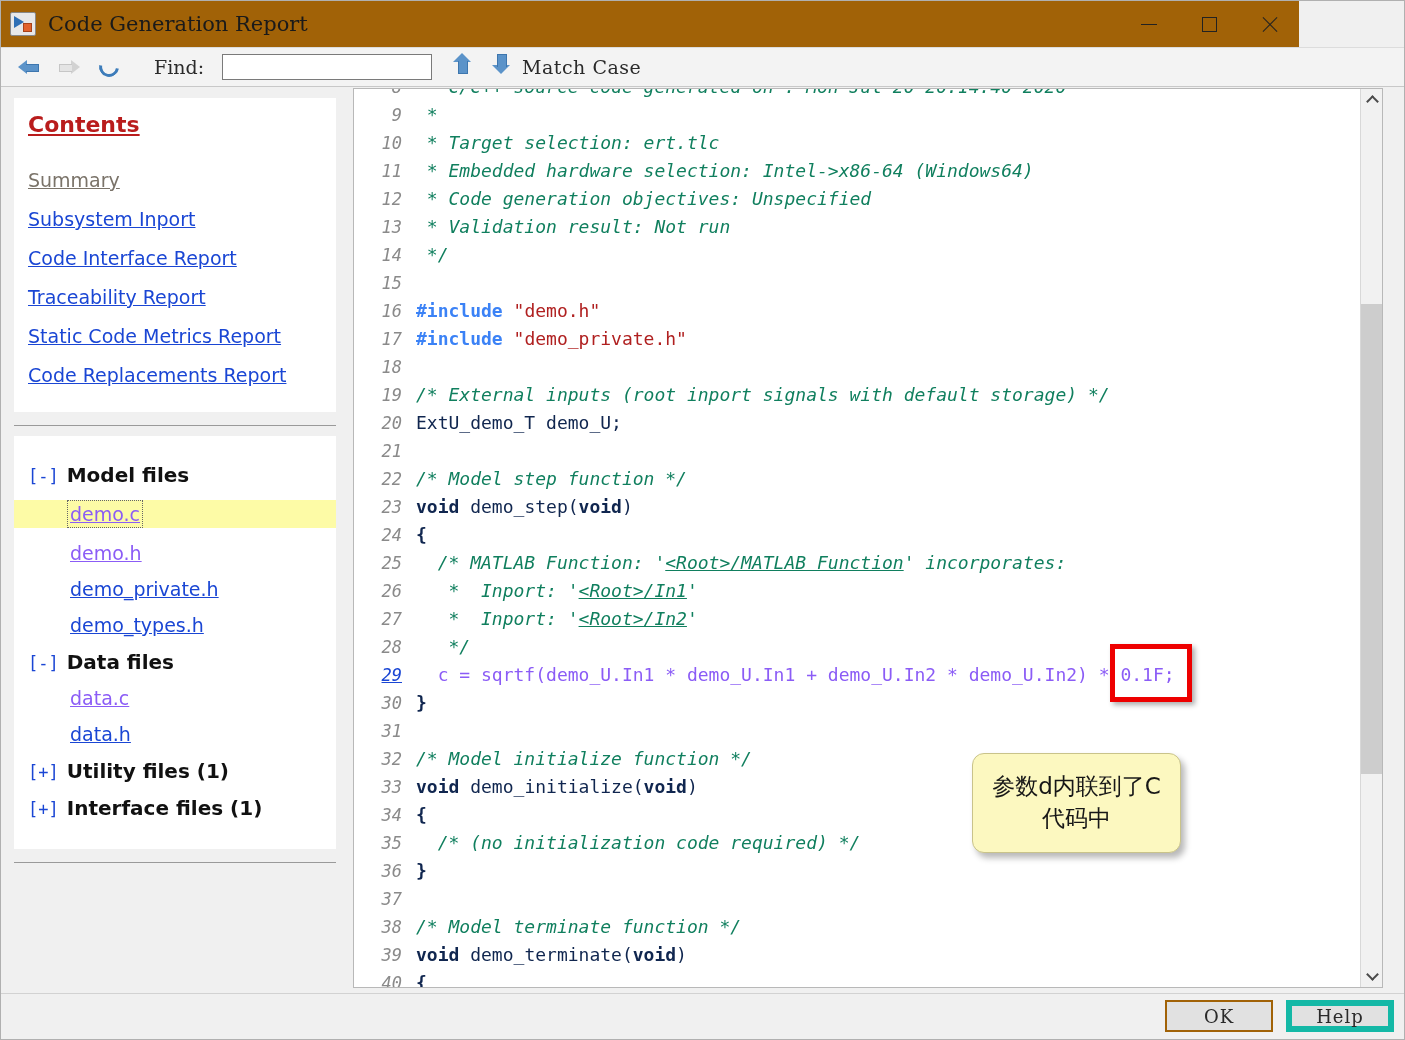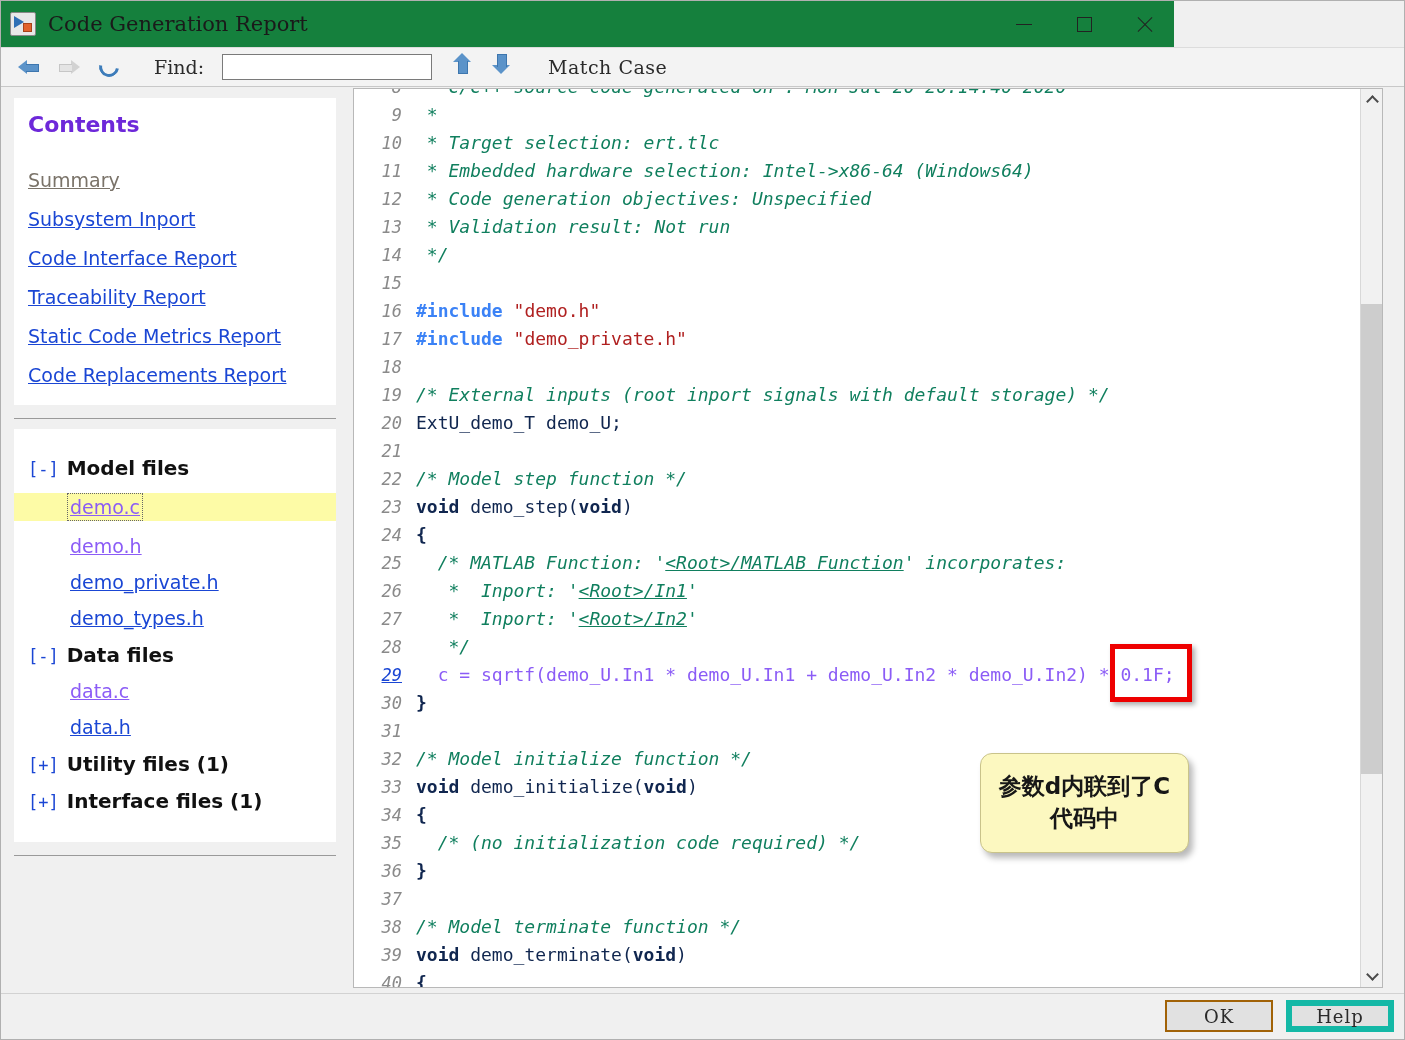--- a/index.html
+++ b/index.html
@@ -21,8 +21,8 @@
   
   .titlebar {
     position: absolute; left: 0; top: 0;
-    width: 1173px; height: 46px;
-    background: #15803d;
+    width: 1298px; height: 46px;
+    background: #a16207;
     display: flex; align-items: center;
   }
   .app-icon {

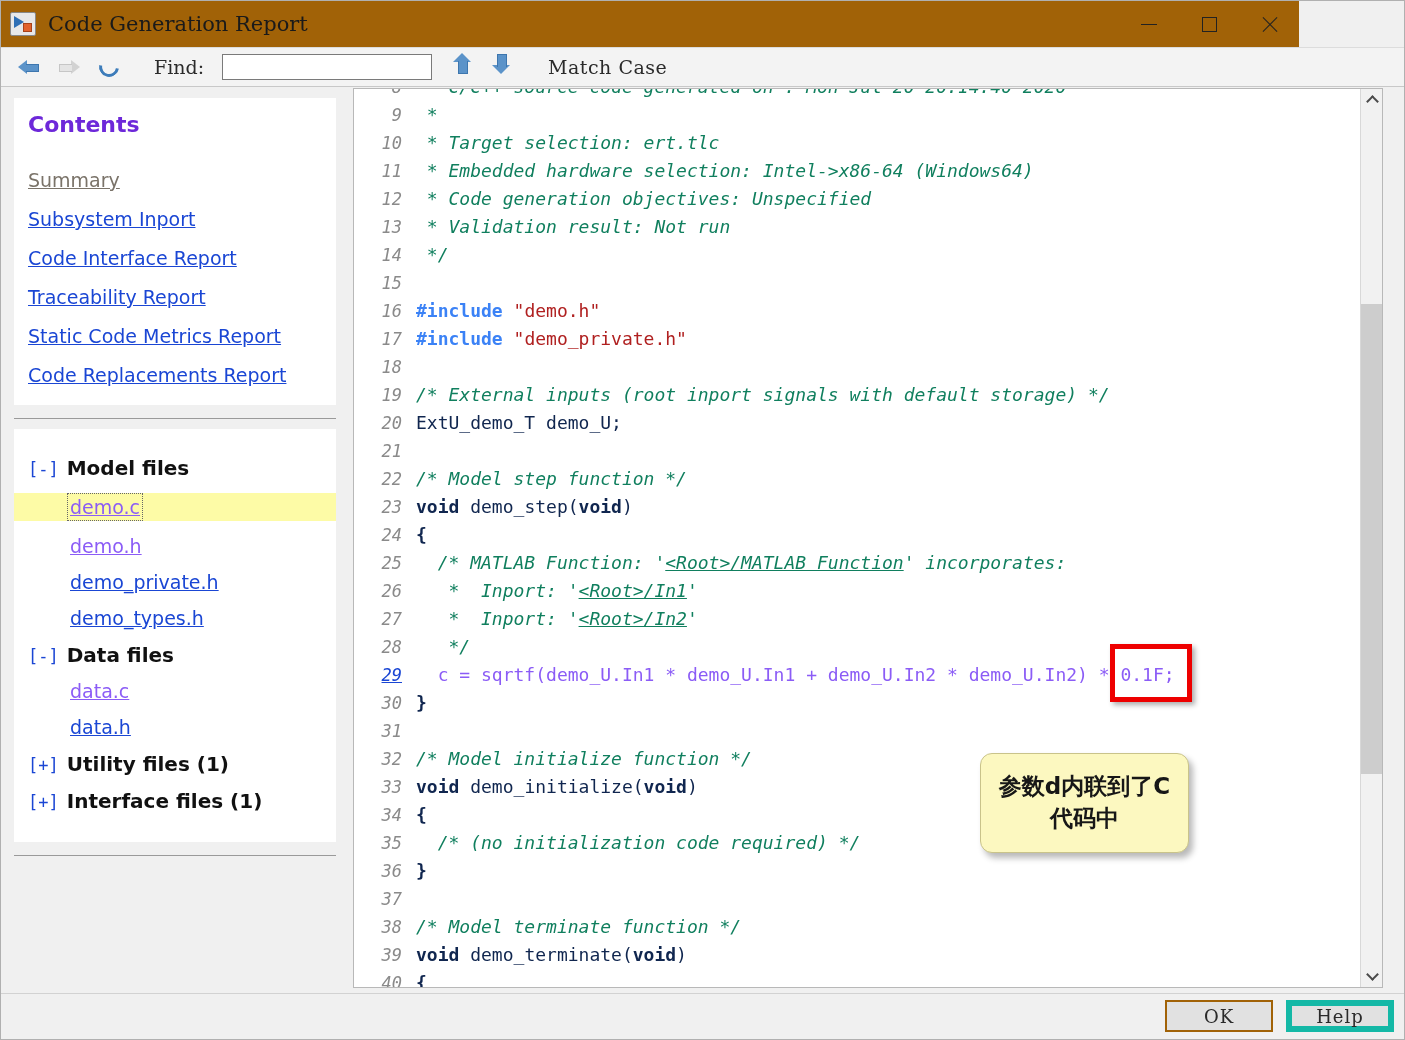--- a/index.html
+++ b/index.html
@@ -182,7 +182,7 @@
     border:1px solid #3d76ae; border-bottom:none;
   }
   .match-case {
-    margin-left: 34px;
+    margin-left: 8px;
     font-size: 19px;
     color: #2a2a2a;
     font-family: "DejaVu Serif", "Liberation Serif", serif;

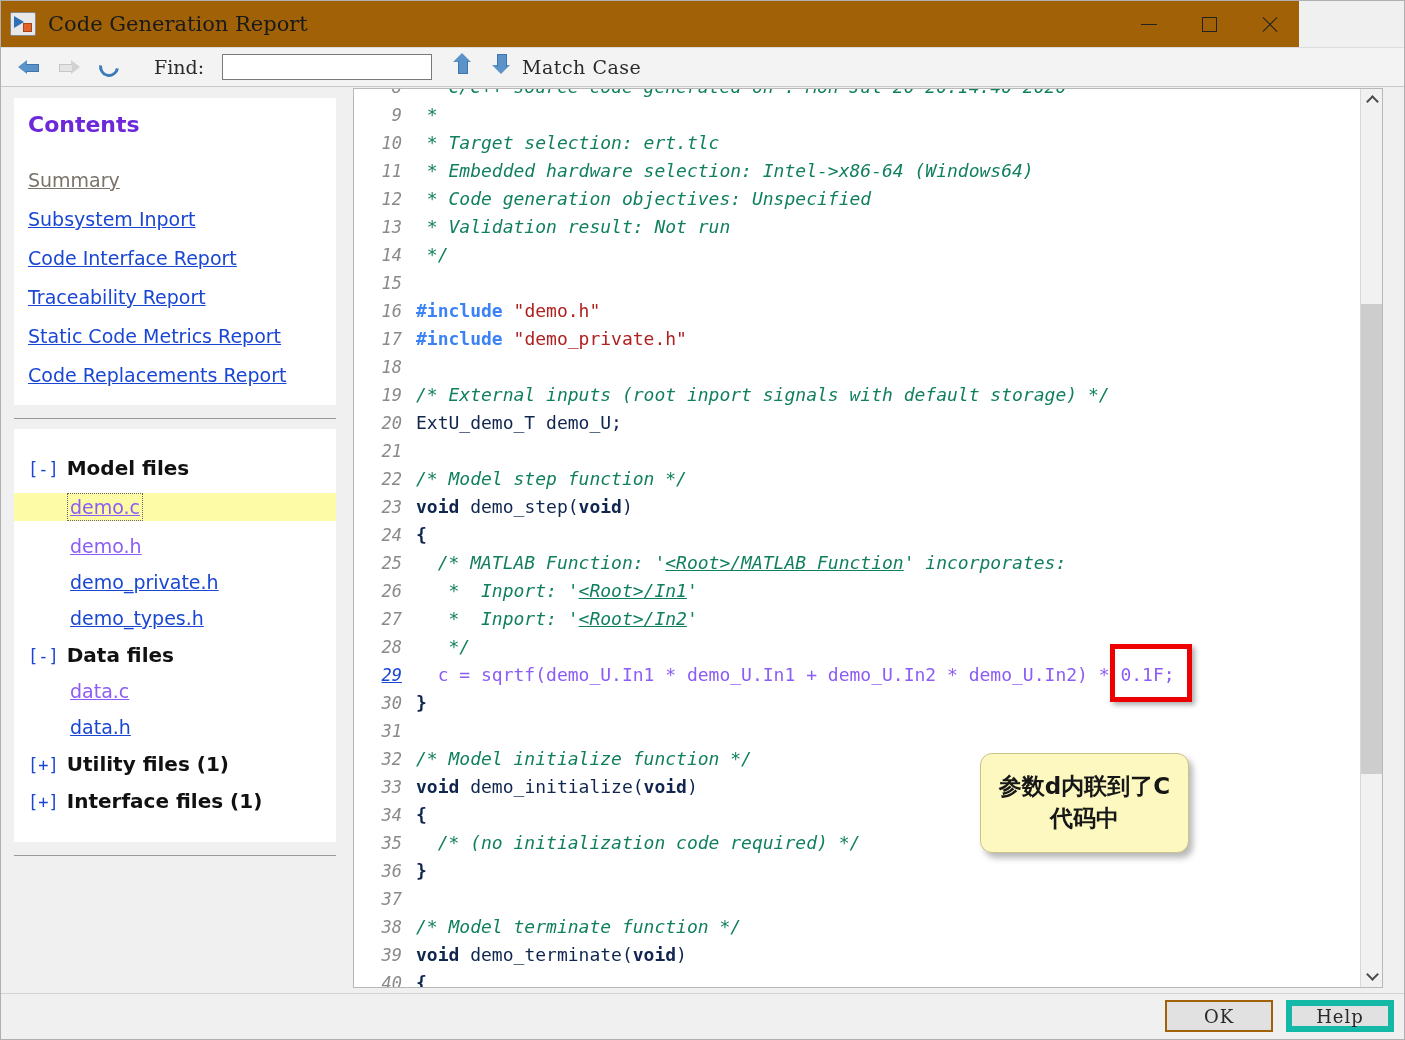--- a/index.html
+++ b/index.html
@@ -203,9 +203,10 @@
   .panel.gencode  { padding: 14px 0 16px 0; }
 
   .panel-title {
-    font-size: 22px; font-weight: bold; color: #6d28d9;
+    font-size: 22px; font-weight: bold; color: #b91c1c;
     padding: 0 0 0 14px;
     font-family: "DejaVu Sans", sans-serif;
+    text-decoration: underline;
   }
   .link-list { margin-top: 18px; }
   .clink {

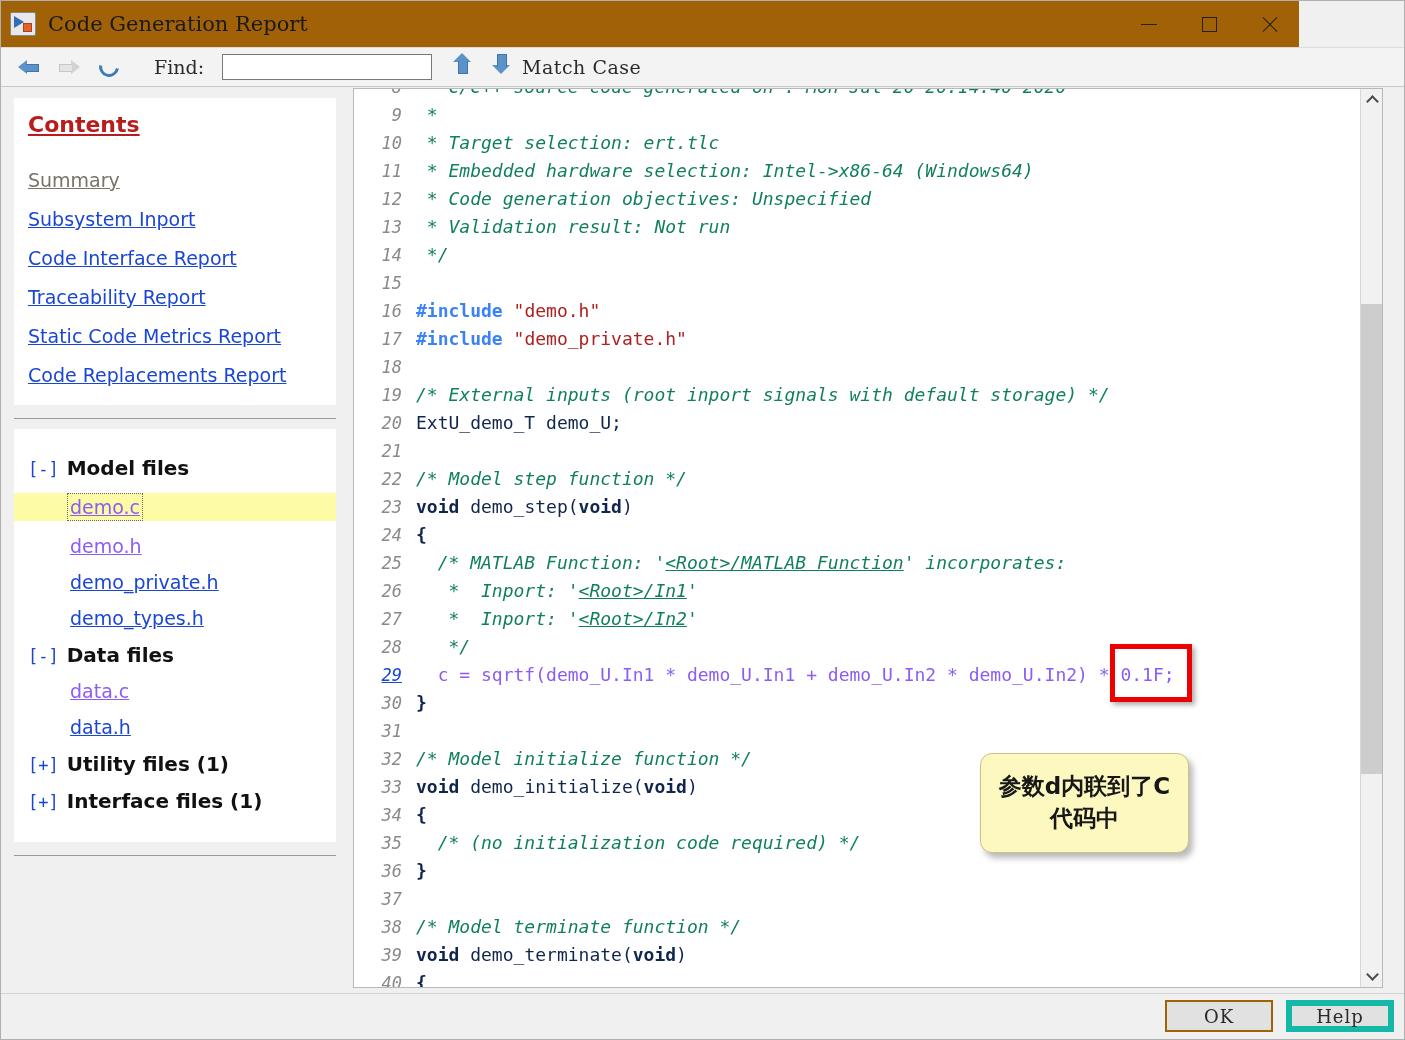--- a/index.html
+++ b/index.html
@@ -221,7 +221,7 @@
     width: max-content;
   }
   .clink.visited { color: #7a7369; margin-top: 32px; }
-  .clink:last-child { margin-bottom: 1px; }
+  .clink:last-child { margin-bottom: 8px; }
 
   .divider {
     height: 0; border-top: 1px solid #9a9a9a;

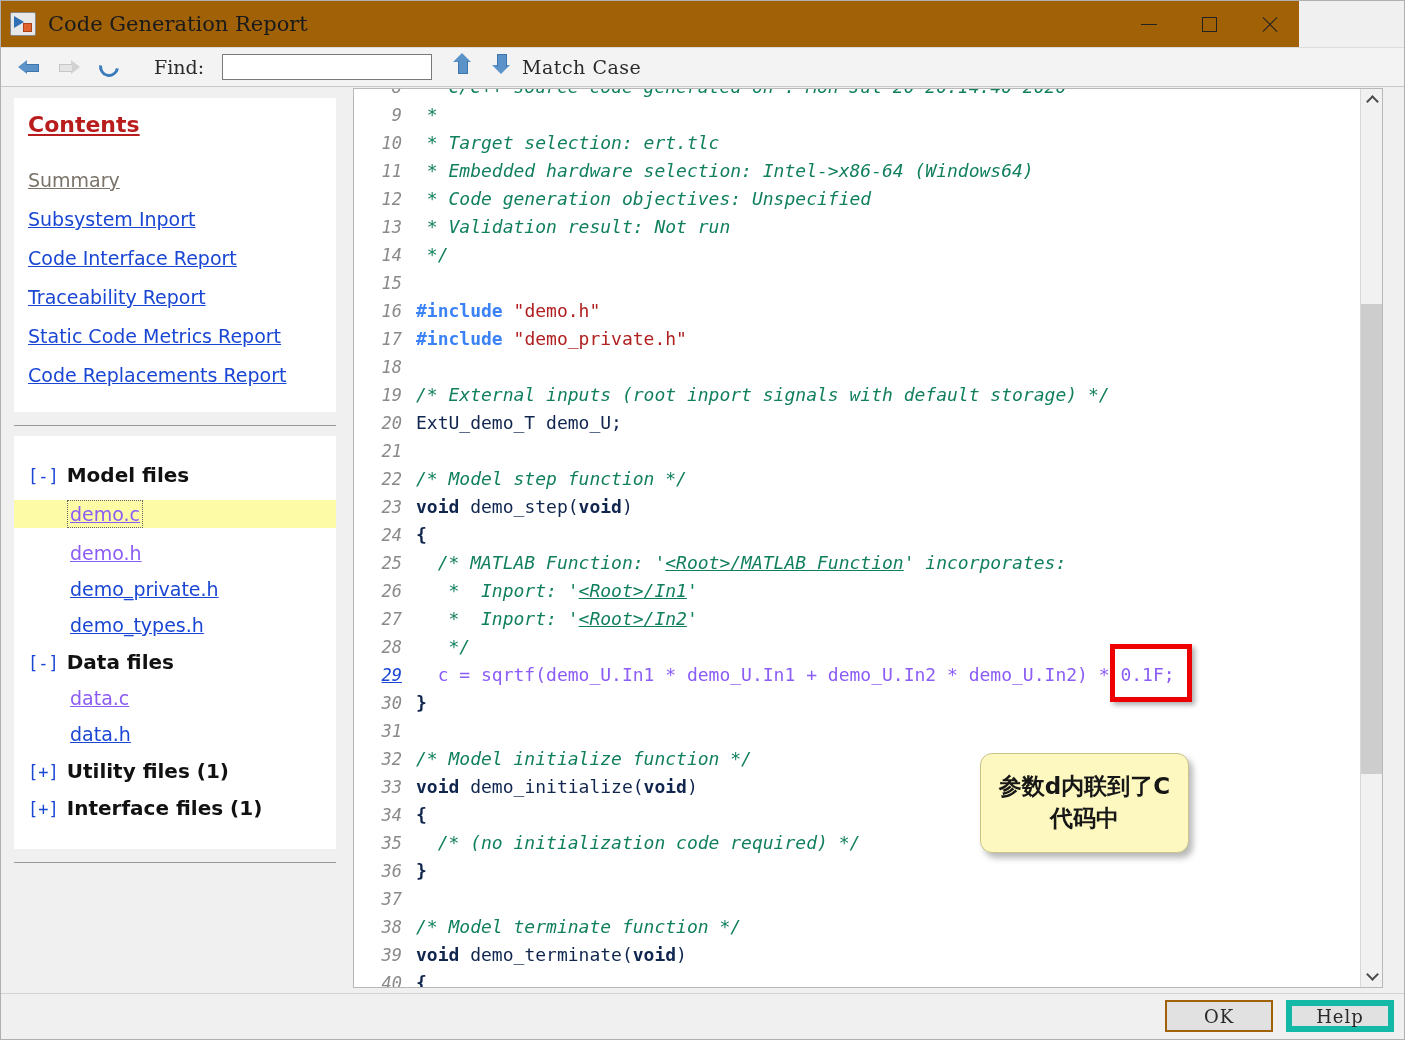--- a/index.html
+++ b/index.html
@@ -352,11 +352,10 @@
     display: flex; align-items: center; justify-content: center;
     text-align: center;
     font-family: "DejaVu Sans", sans-serif;
-    font-size: 23px; font-weight: bold;
+    font-size: 23px; font-weight: normal;
     color: #171717;
     line-height: 1.38;
     padding: 0 12px;
-    margin-left: 8px;
   }
 
   

